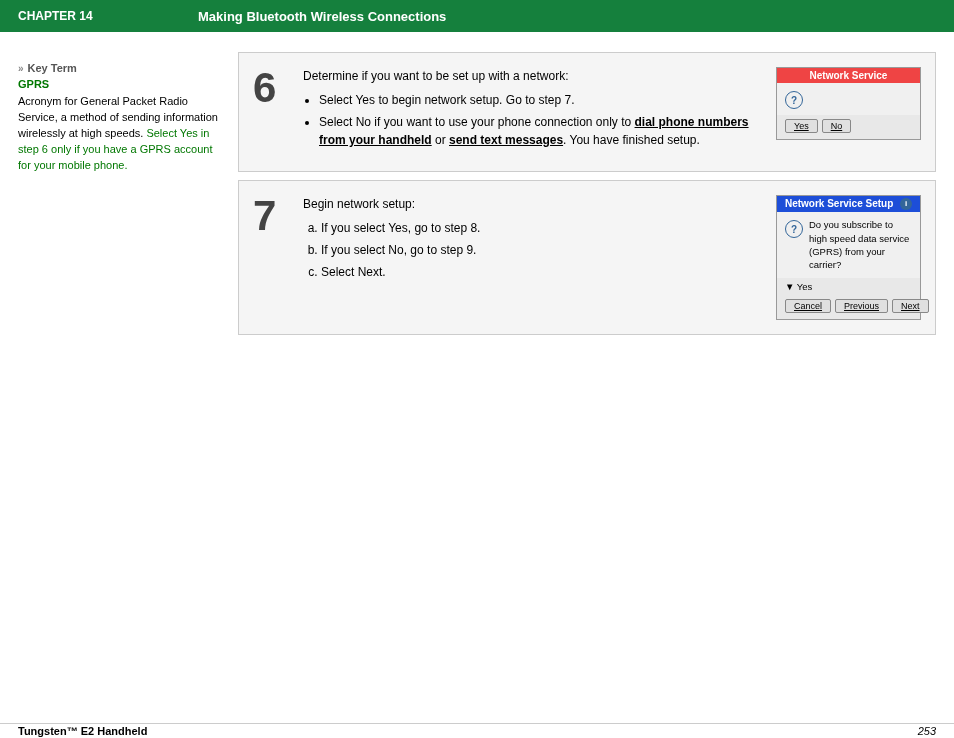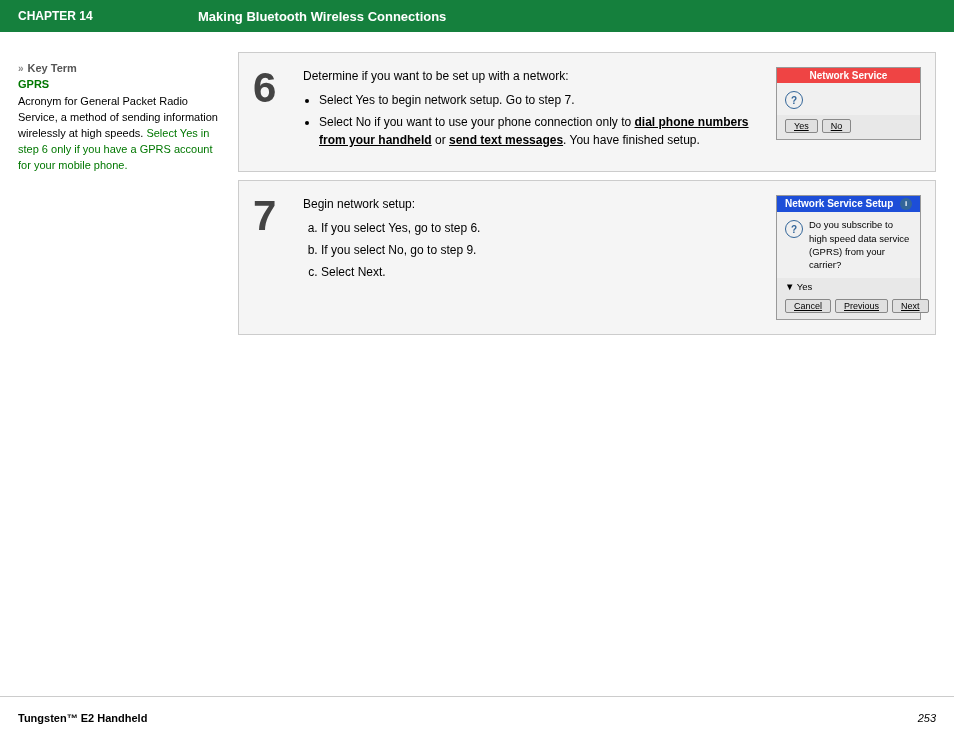--- a/index.html
+++ b/index.html
@@ -283,7 +283,7 @@
       <div class="step-body">
         <p>Begin network setup:</p>
         <ol>
-          <li>If you select Yes, go to step 6.</li>
+          <li>If you select Yes, go to step 8.</li>
           <li>If you select No, go to step 9.</li>
           <li>Select Next.</li>
         </ol>

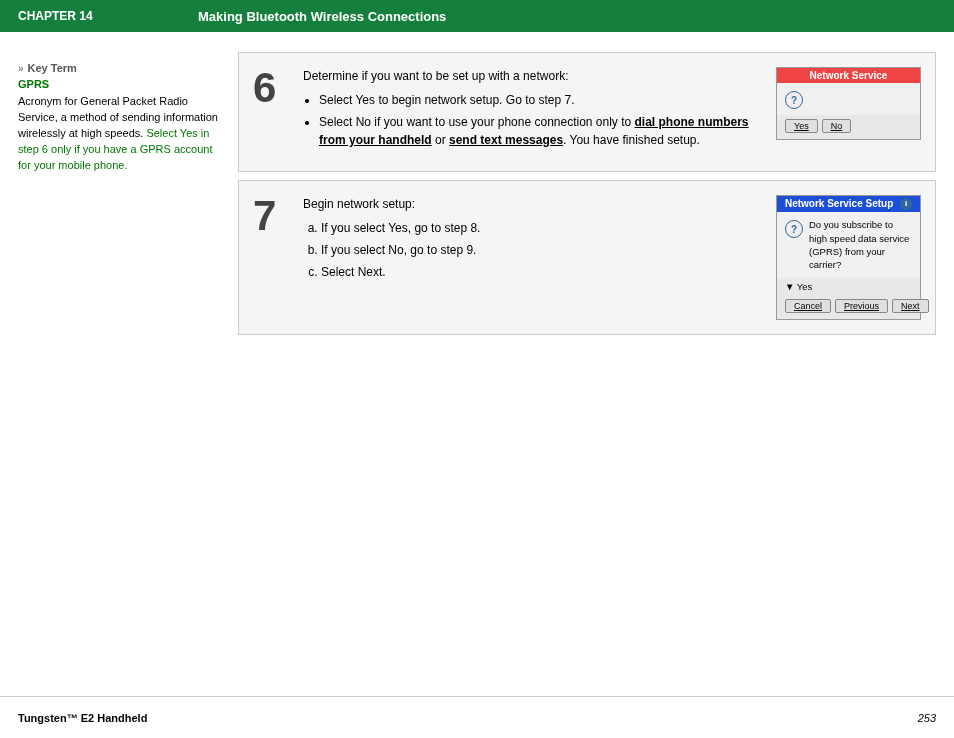--- a/index.html
+++ b/index.html
@@ -222,7 +222,7 @@
       bottom: 0;
       left: 0;
       right: 0;
-      height: 42px;
+      height: 15px;
       border-top: 1px solid #ccc;
       display: flex;
       align-items: center;

